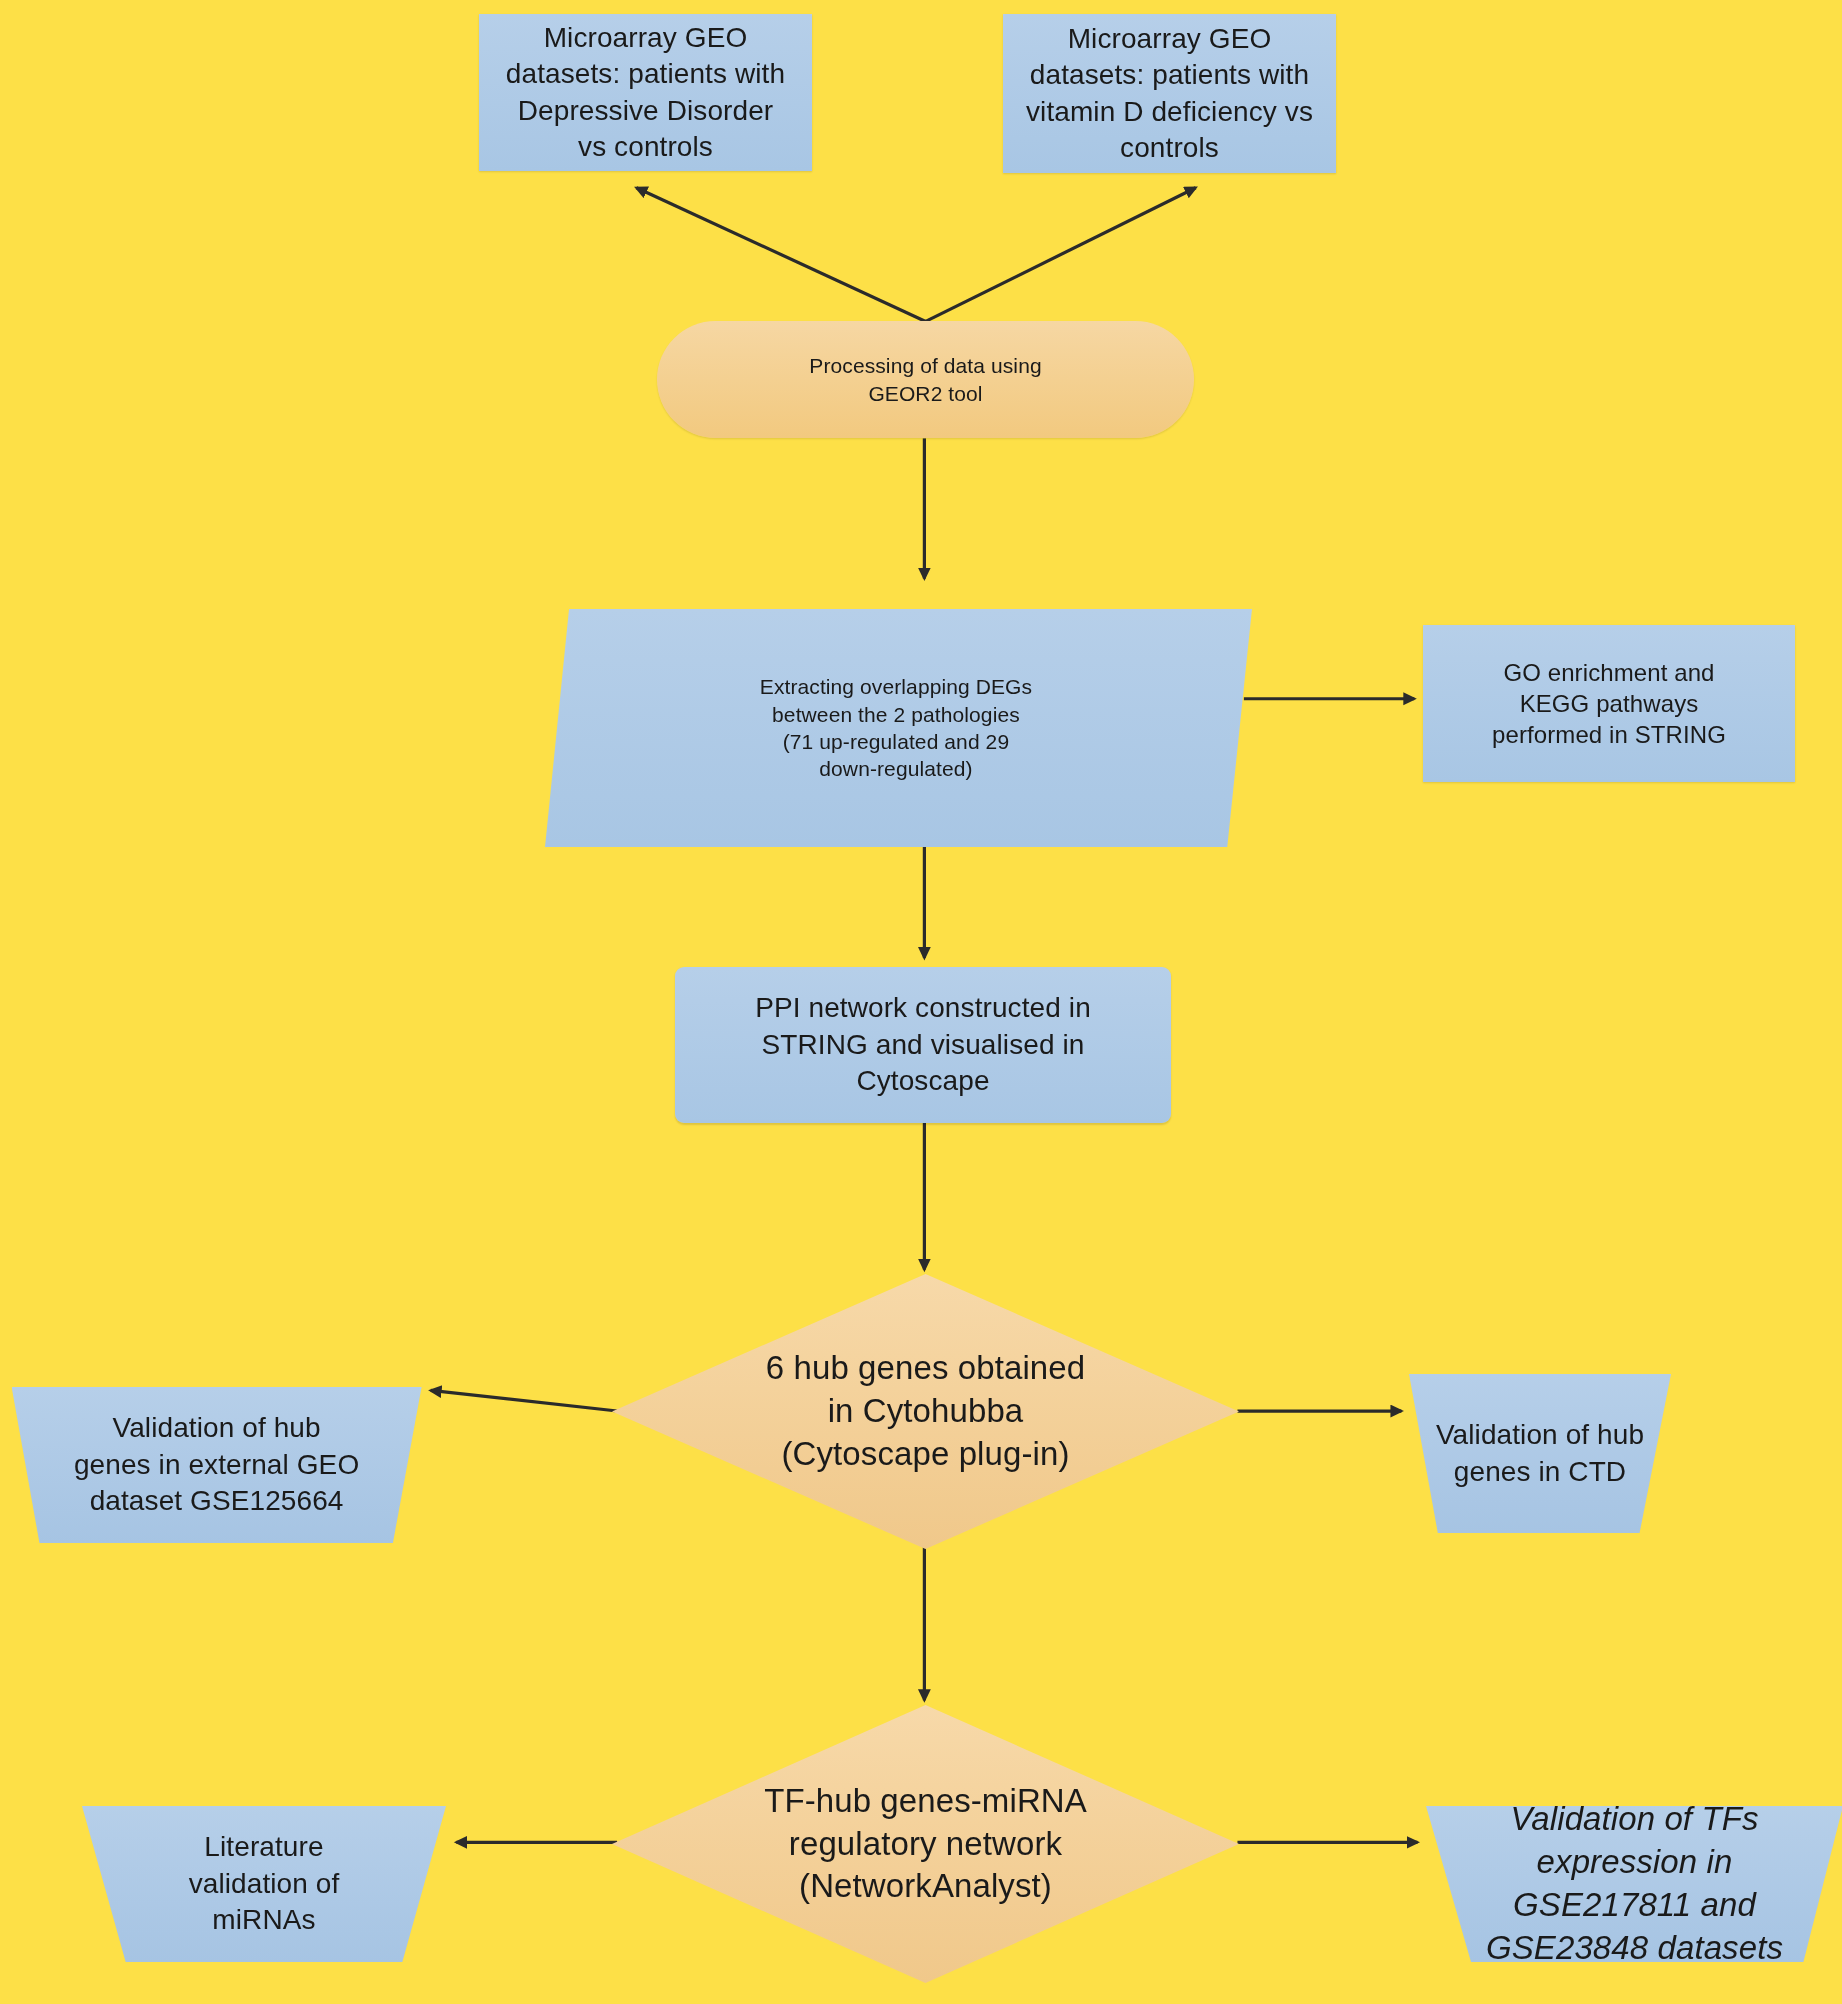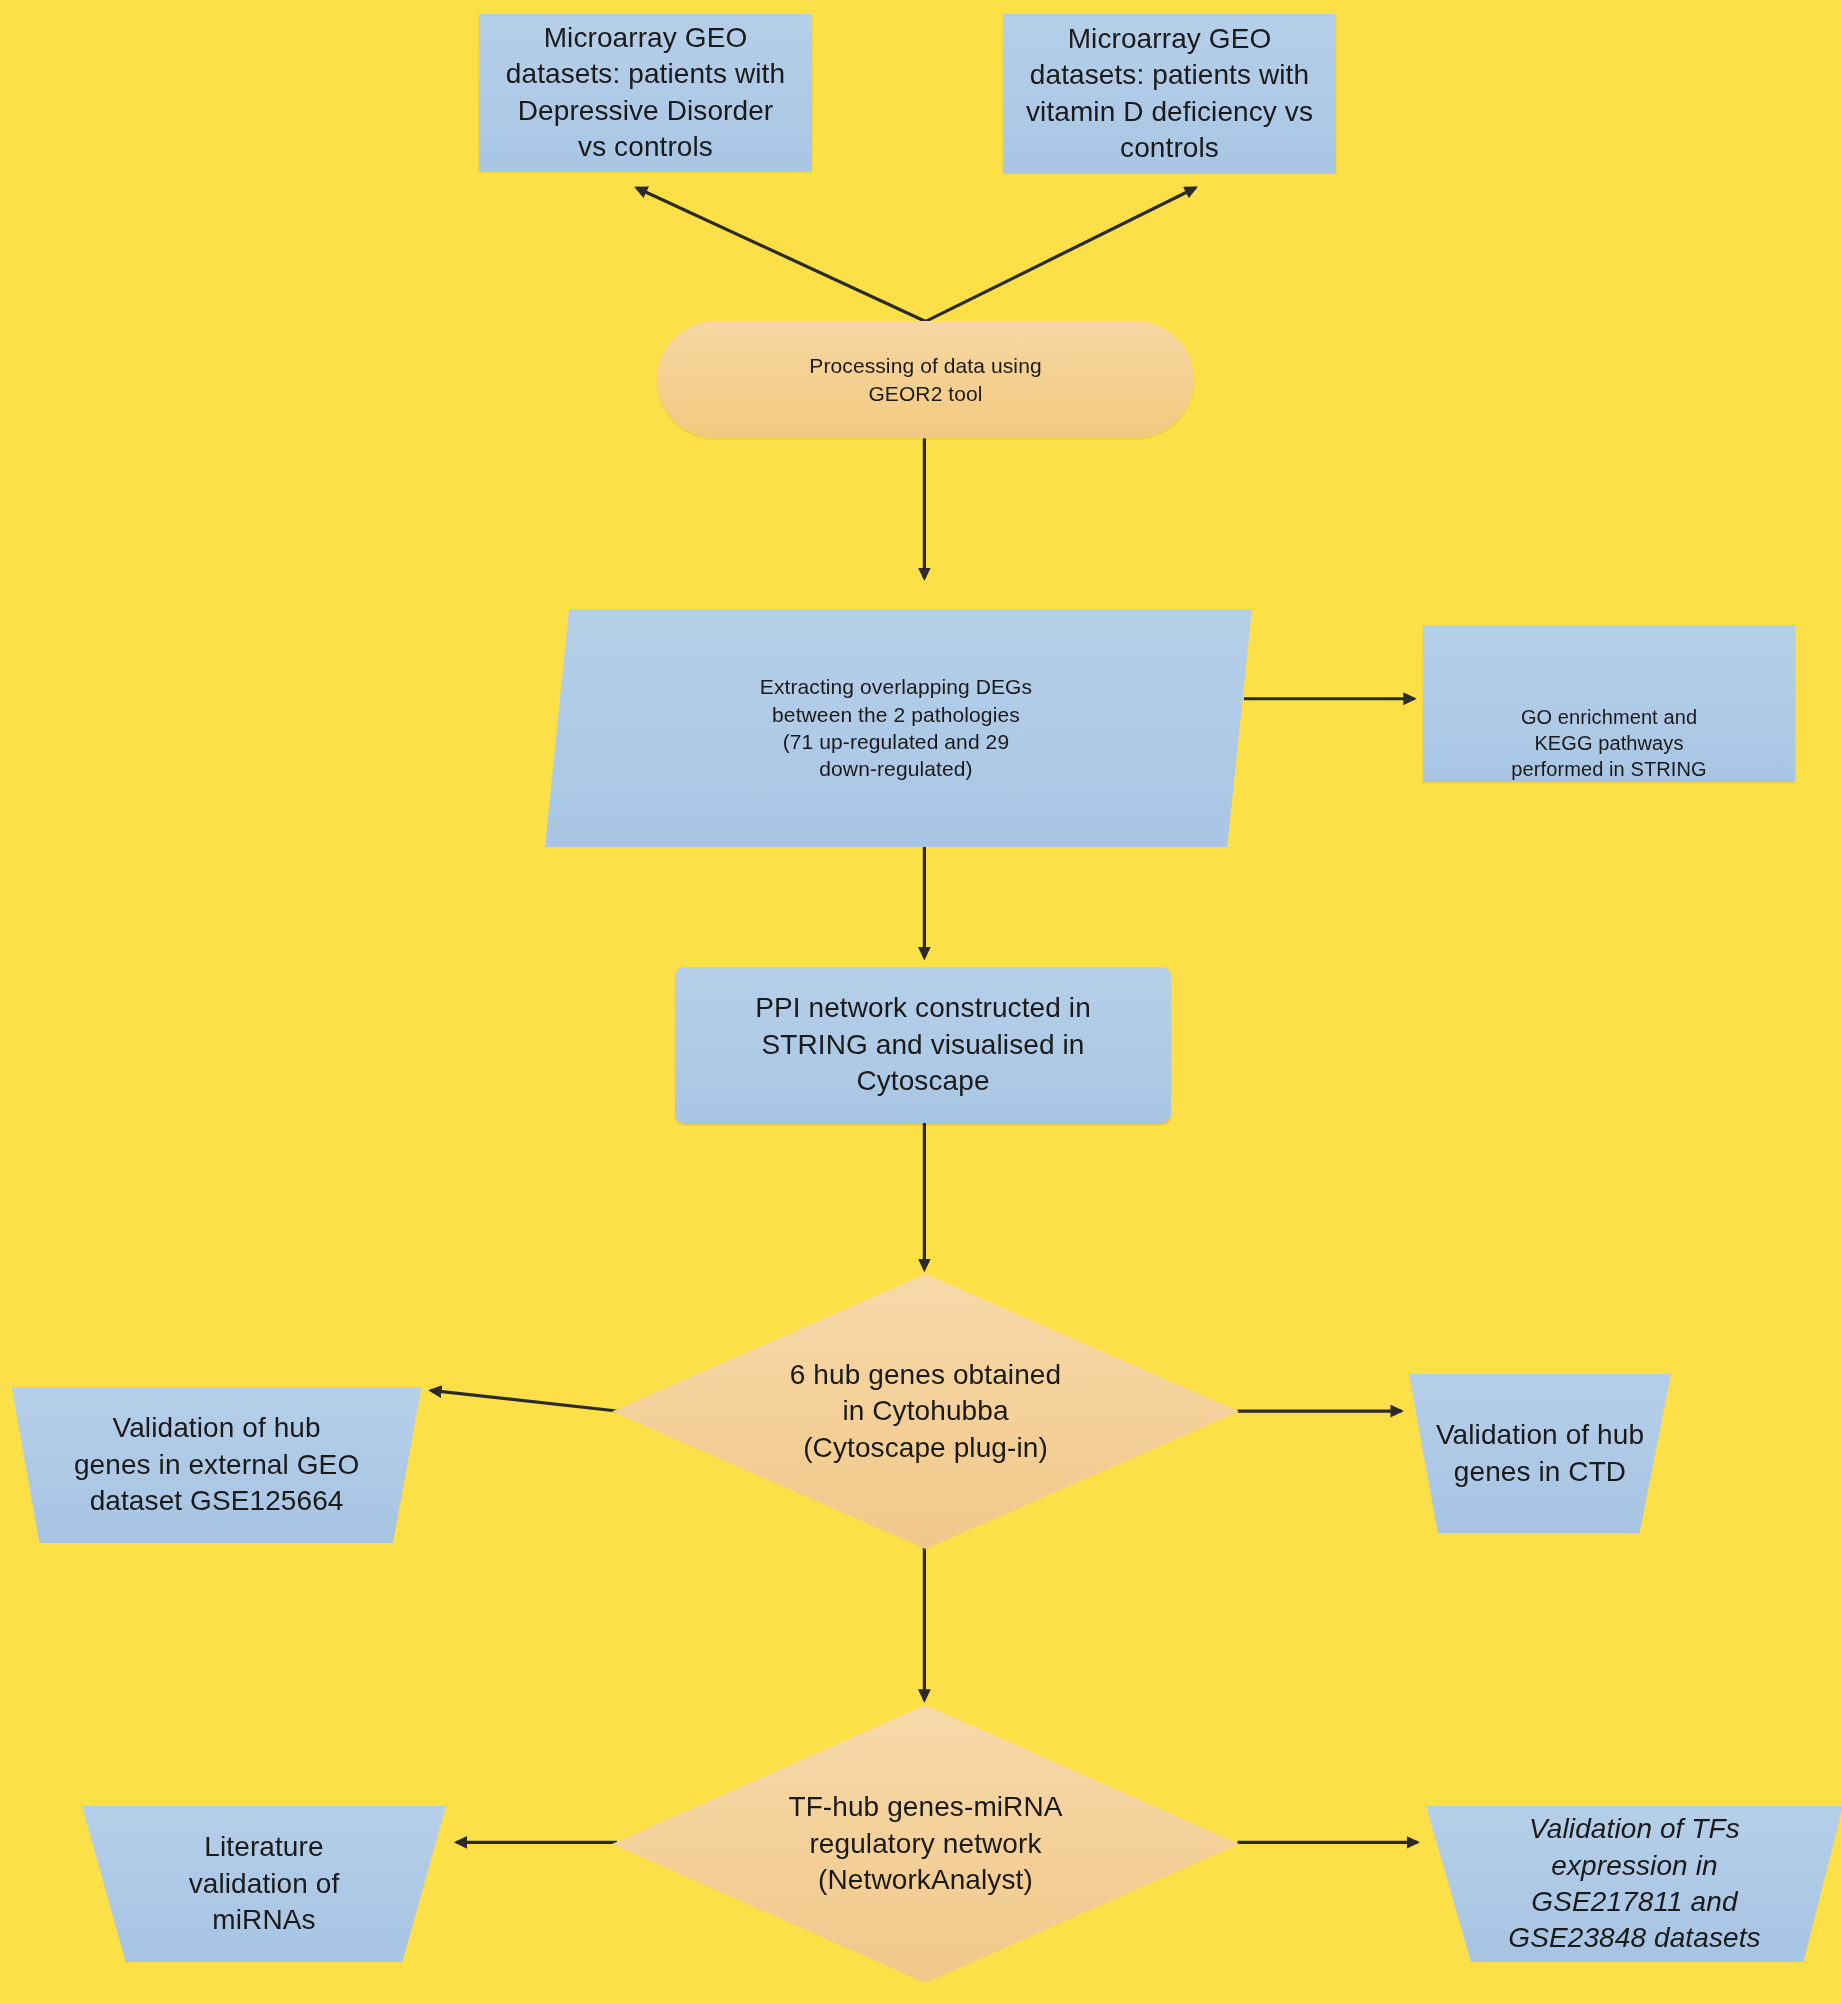--- a/index.html
+++ b/index.html
@@ -75,7 +75,7 @@
   .fs-44 { font-size: 28px; }
   .fs-45 { font-size: 21px; }
   .fs-42 { font-size: 28px; }
-  .fs-43 { font-size: 20px; align-items: flex-end; }
+  .fs-43 { font-size: 24px; }
 </style>
 </head>
 <body>

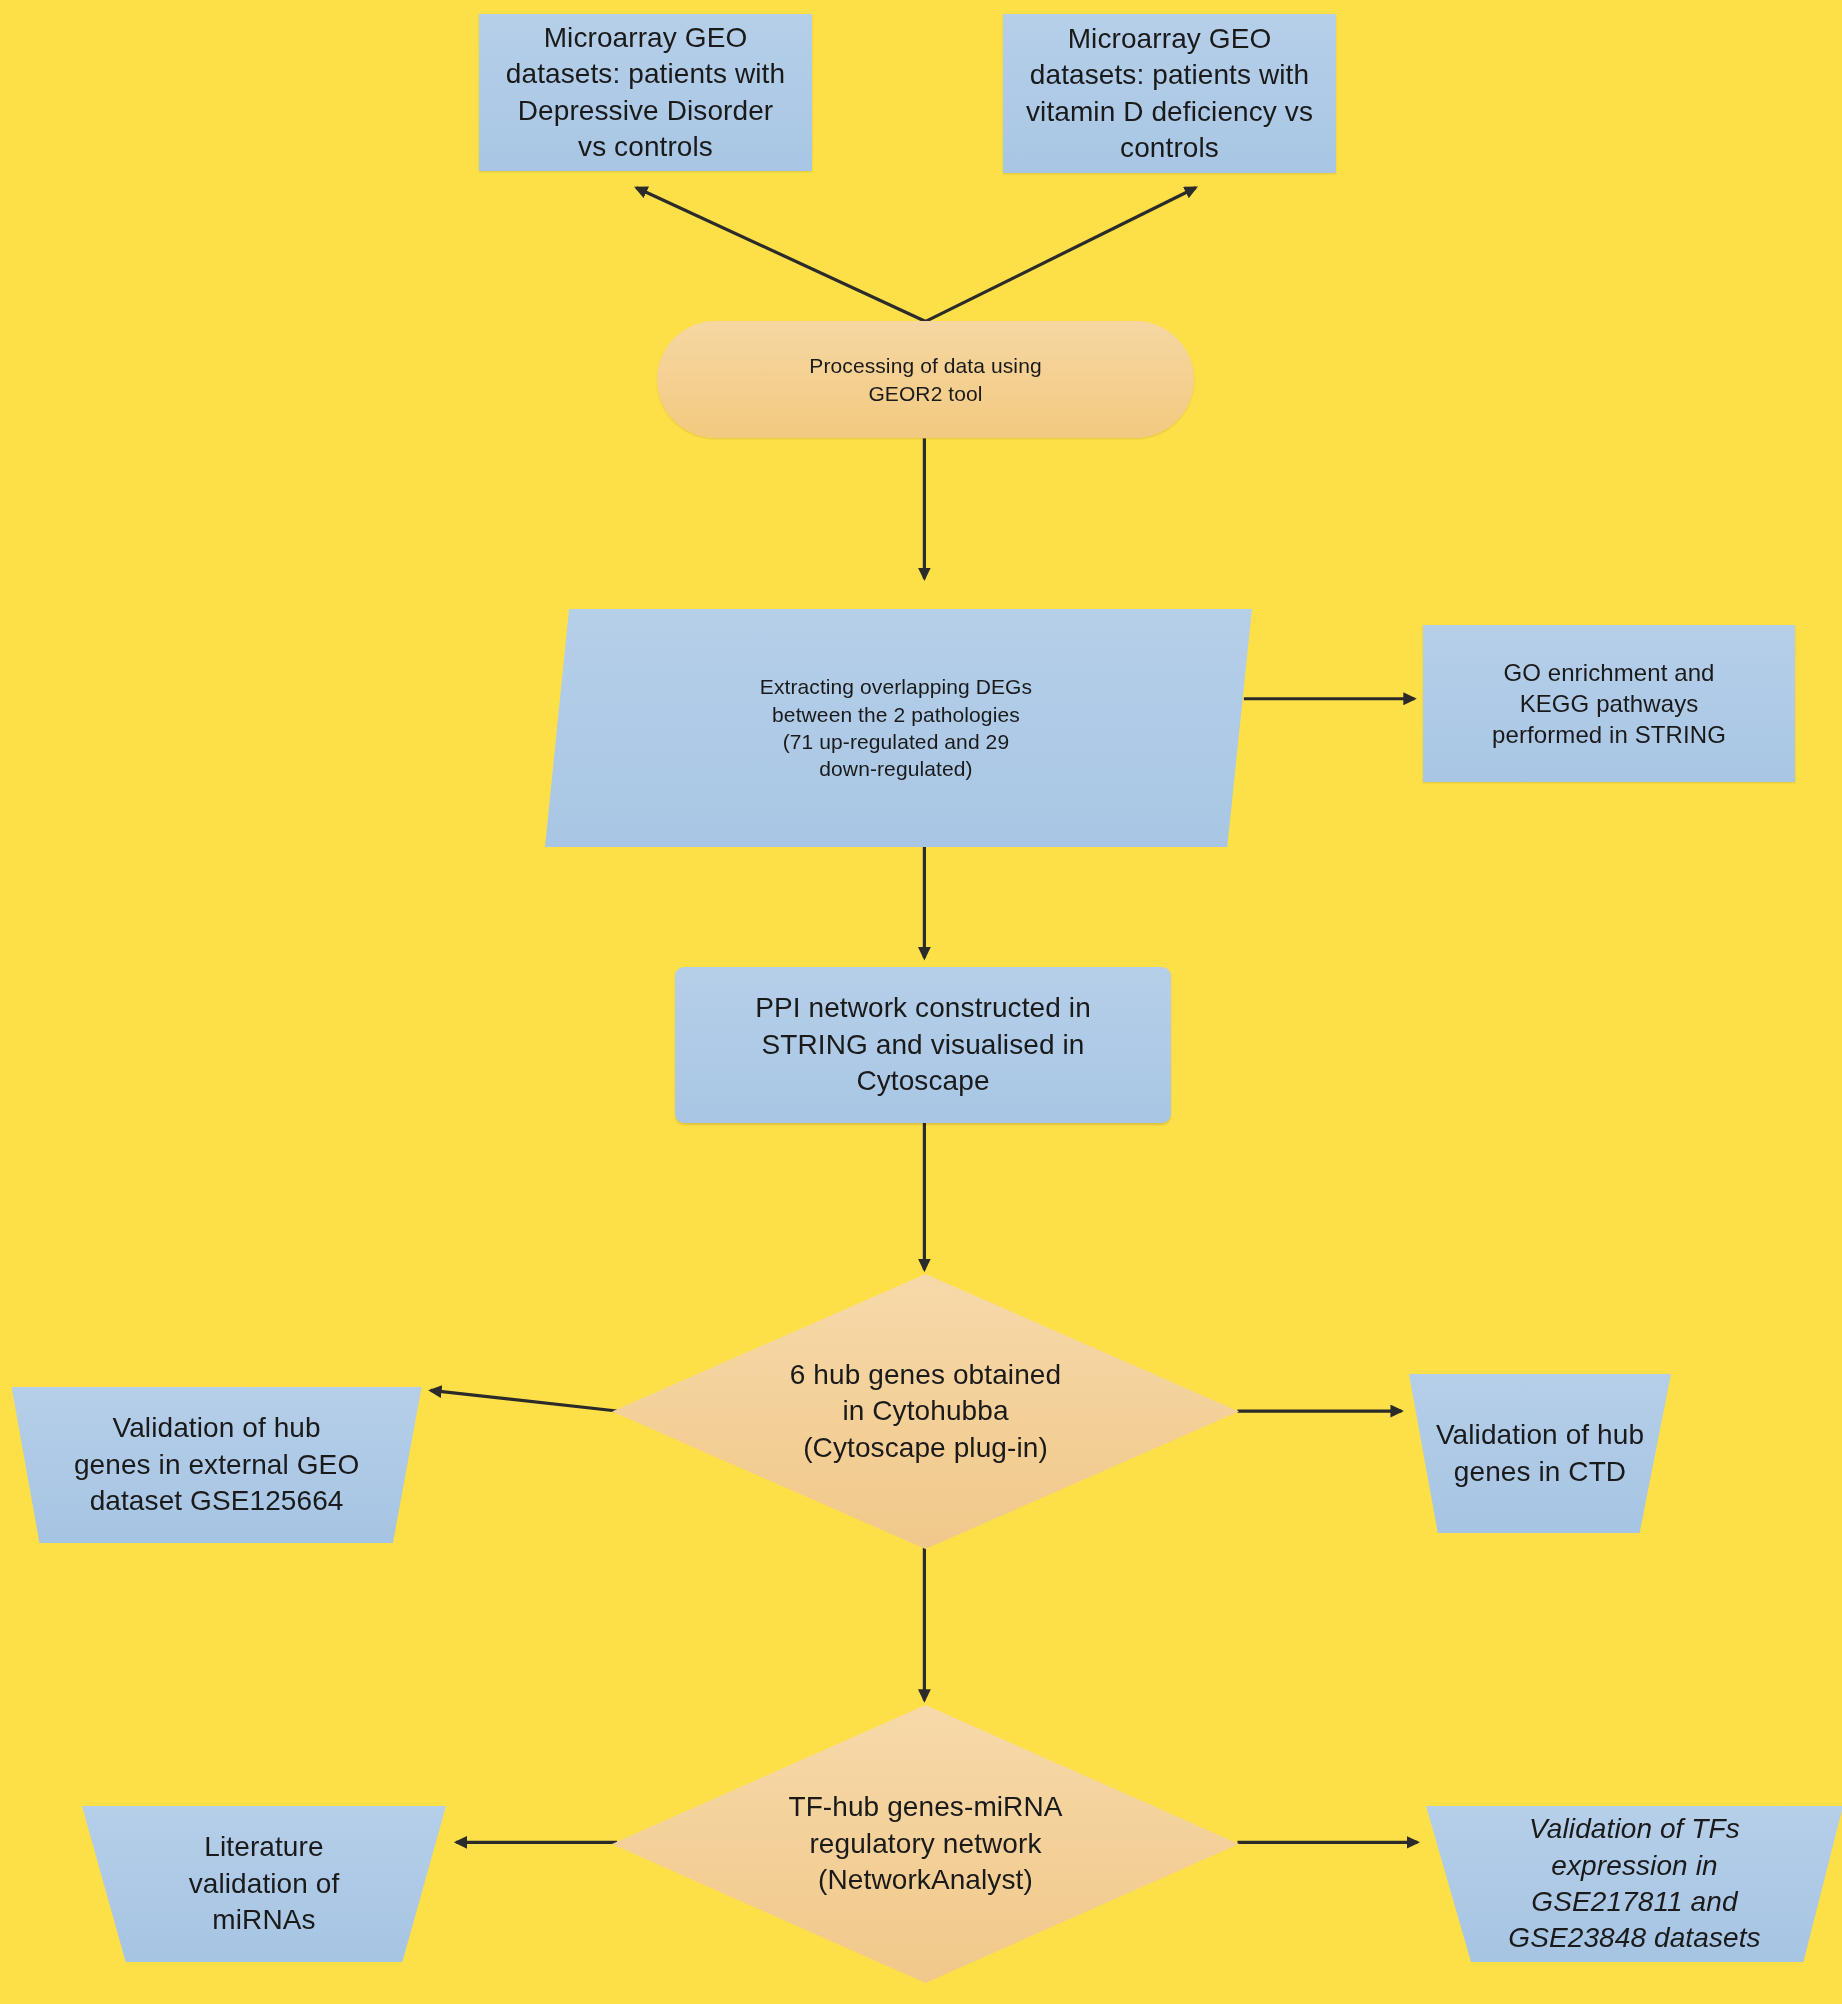--- a/index.html
+++ b/index.html
@@ -74,7 +74,7 @@
   }
   .fs-44 { font-size: 28px; }
   .fs-45 { font-size: 21px; }
-  .fs-42 { font-size: 28px; }
+  .fs-42 { font-size: 33px; }
   .fs-43 { font-size: 24px; }
 </style>
 </head>

